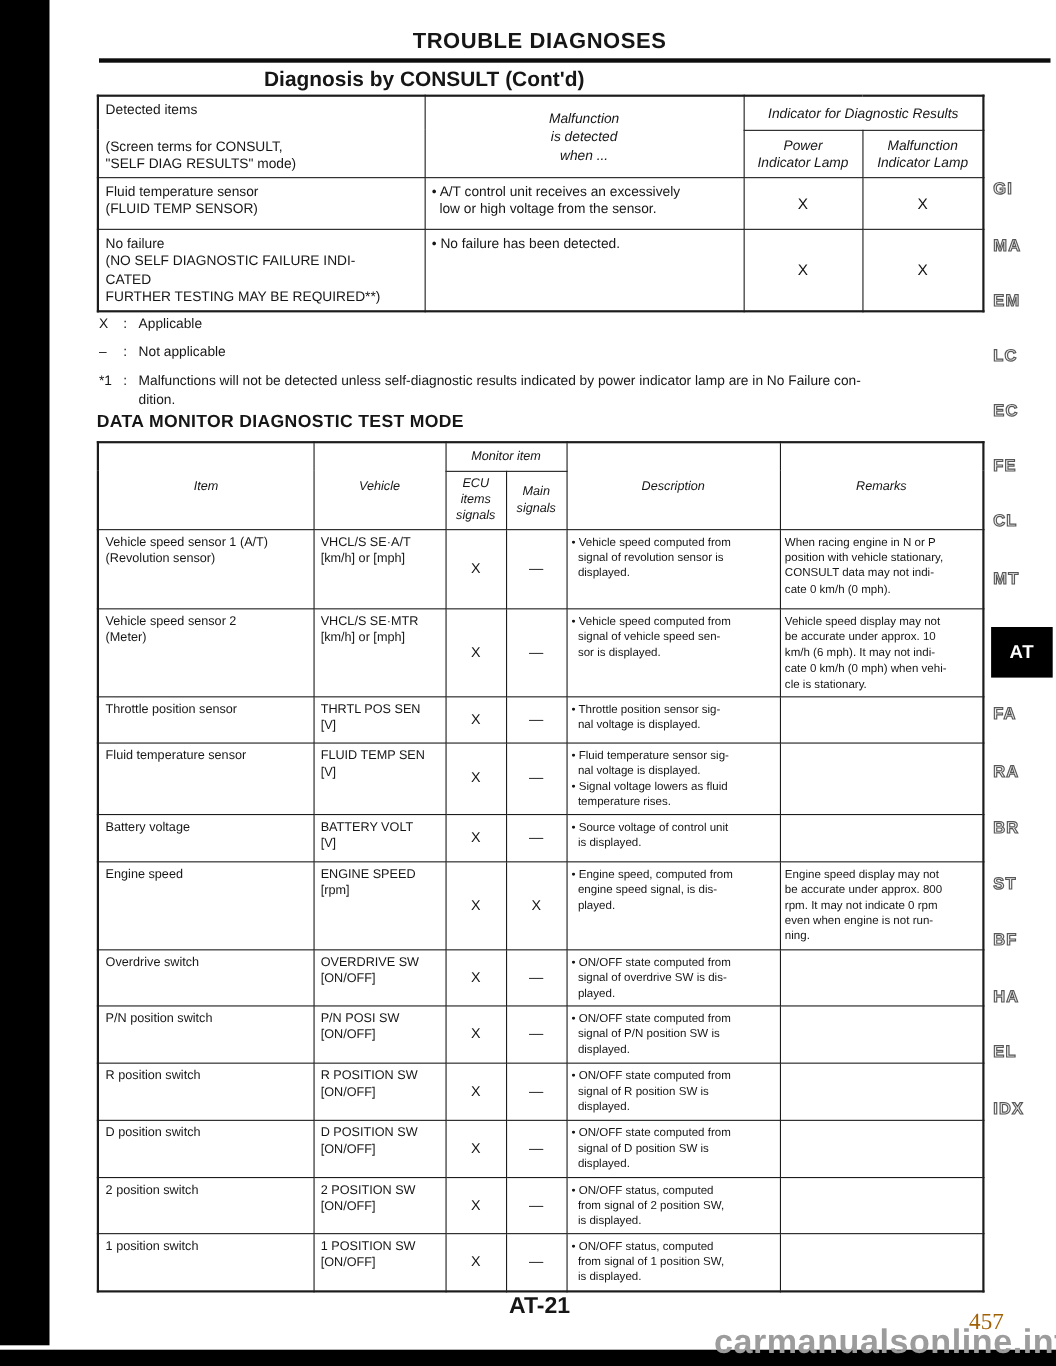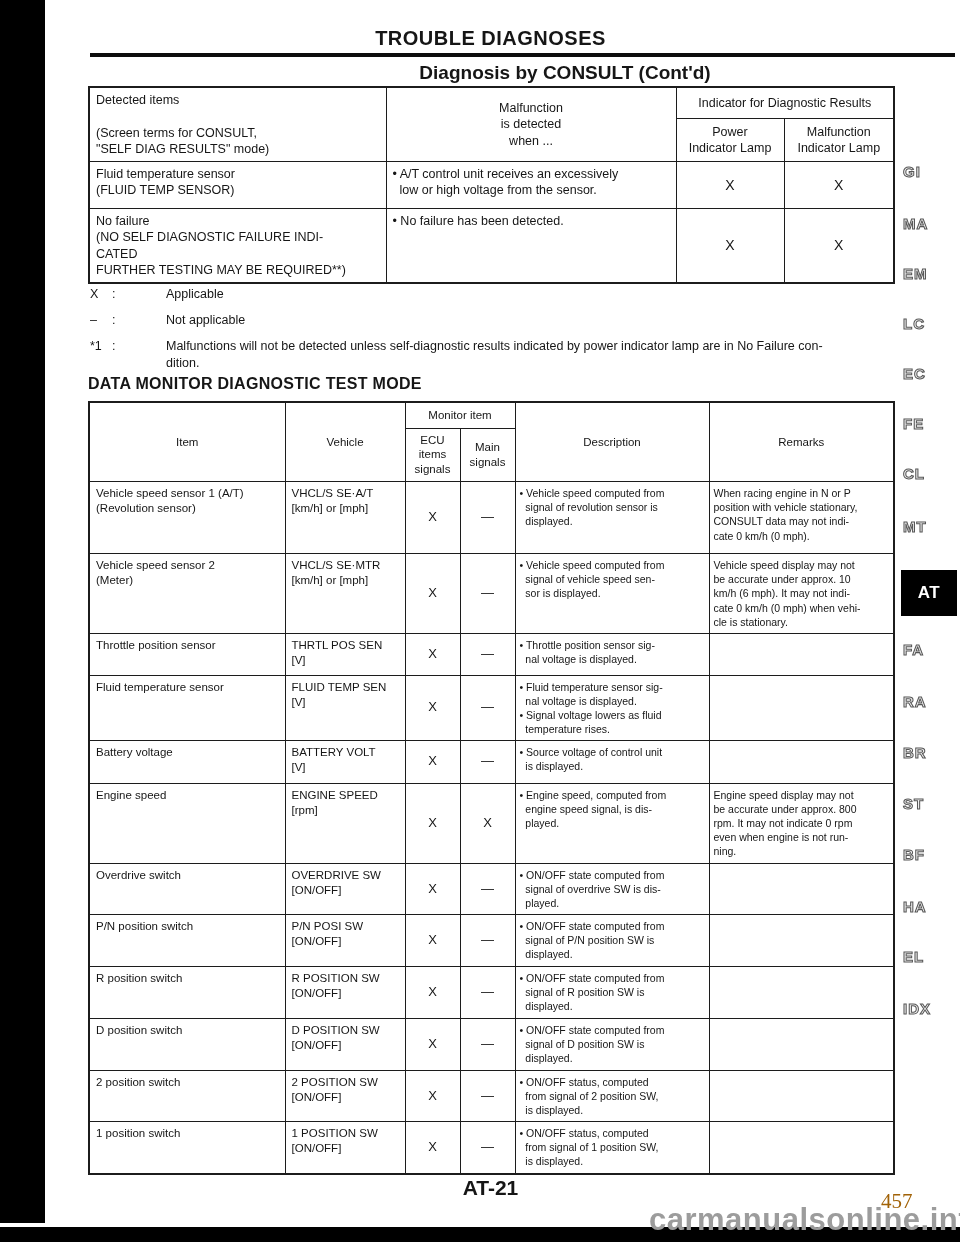--- a/index.html
+++ b/index.html
@@ -15,7 +15,7 @@
   .page-title{position:absolute;left:88px;top:27px;width:805px;text-align:center;
     font-size:20px;font-weight:bold;letter-spacing:.5px;}
   .title-rule{position:absolute;left:90px;top:53px;width:865px;height:4px;background:#0d0d0d;}
-  .page-subtitle{position:absolute;left:240px;top:62px;width:650px;text-align:center;
+  .page-subtitle{position:absolute;left:240px;top:62px;width:650px;text-align:left;
     font-size:19px;font-weight:bold;}
 
   table{border-collapse:collapse;table-layout:fixed;position:absolute;background:#fff;}

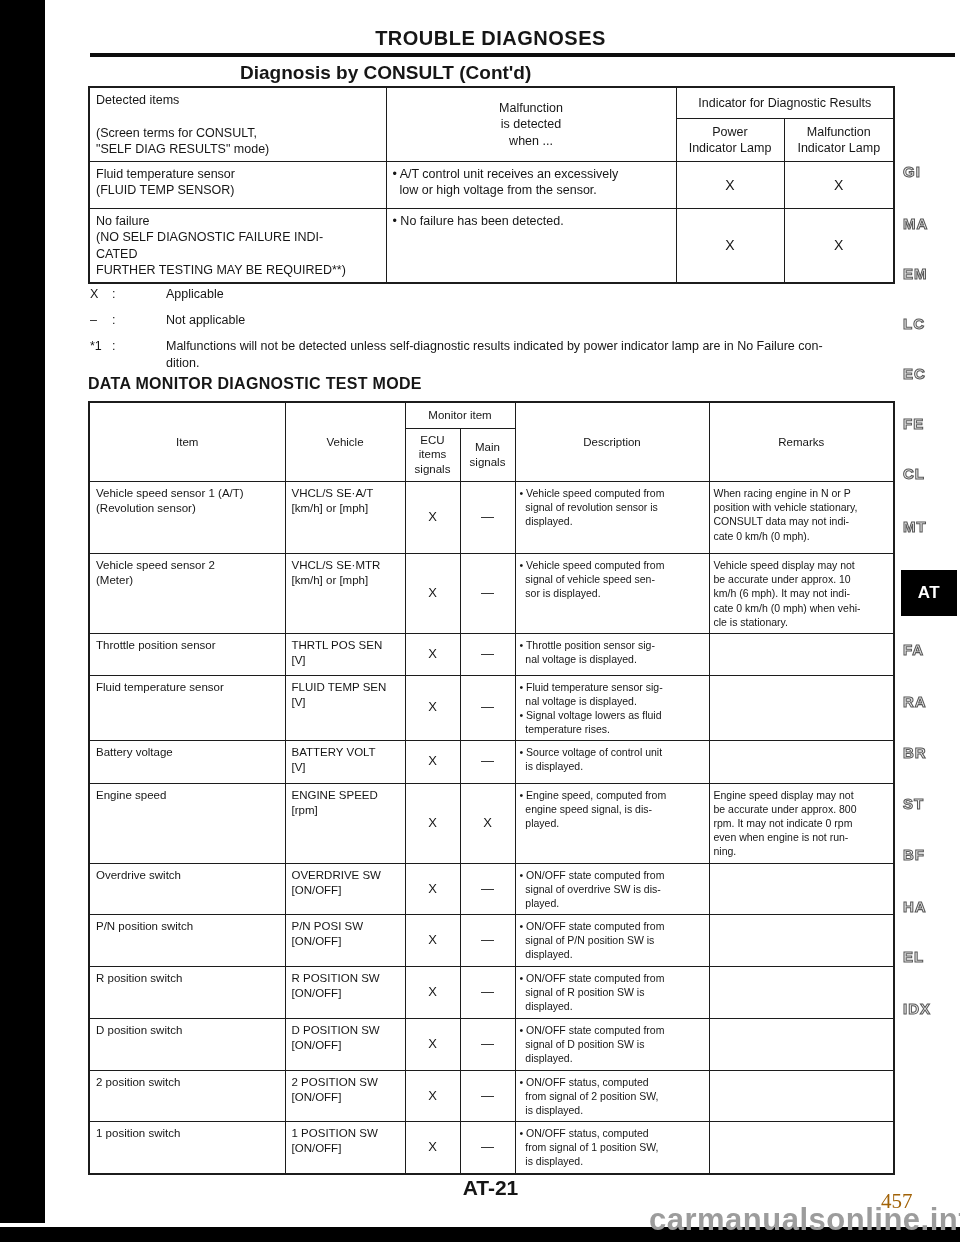--- a/index.html
+++ b/index.html
@@ -29,7 +29,7 @@
   .t-mon td{font-size:11.5px;line-height:1.3;}
   .t-mon .desc,.t-mon .rem{font-size:10.5px;line-height:1.34;padding:4px 4px;}
   .t-mon .xcell{font-size:13px;text-align:center;vertical-align:middle;}
-  .hdr{text-align:center;vertical-align:middle;font-size:12px;}
+  .hdr{text-align:center;vertical-align:middle;font-size:12px;font-style:italic;}
   .hdr-left{vertical-align:top;font-size:12.5px;margin-top:37px;}
 
   .notes{position:absolute;left:90px;top:286px;width:800px;font-size:12.5px;}

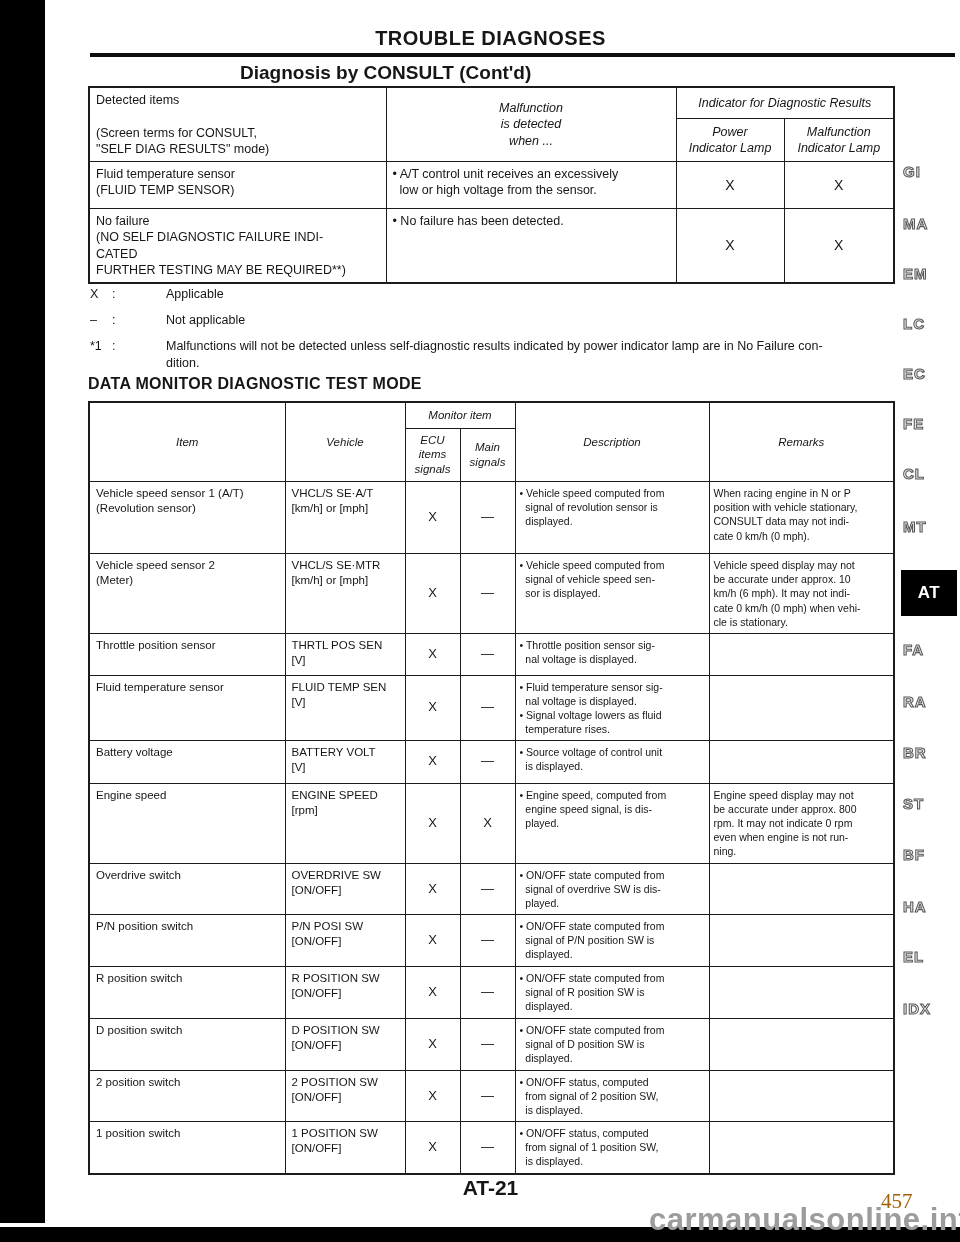--- a/index.html
+++ b/index.html
@@ -36,7 +36,7 @@
   .note-row{display:flex;margin-bottom:9px;line-height:1.35;}
   .note-label{width:22px;flex:none;}
   .note-colon{width:14px;flex:none;}
-  .note-text{white-space:pre-wrap;margin-left:40px;}
+  .note-text{white-space:pre-wrap;}
 
   .section-heading{position:absolute;left:88px;top:375px;font-size:16px;font-weight:bold;
     letter-spacing:.3px;}

